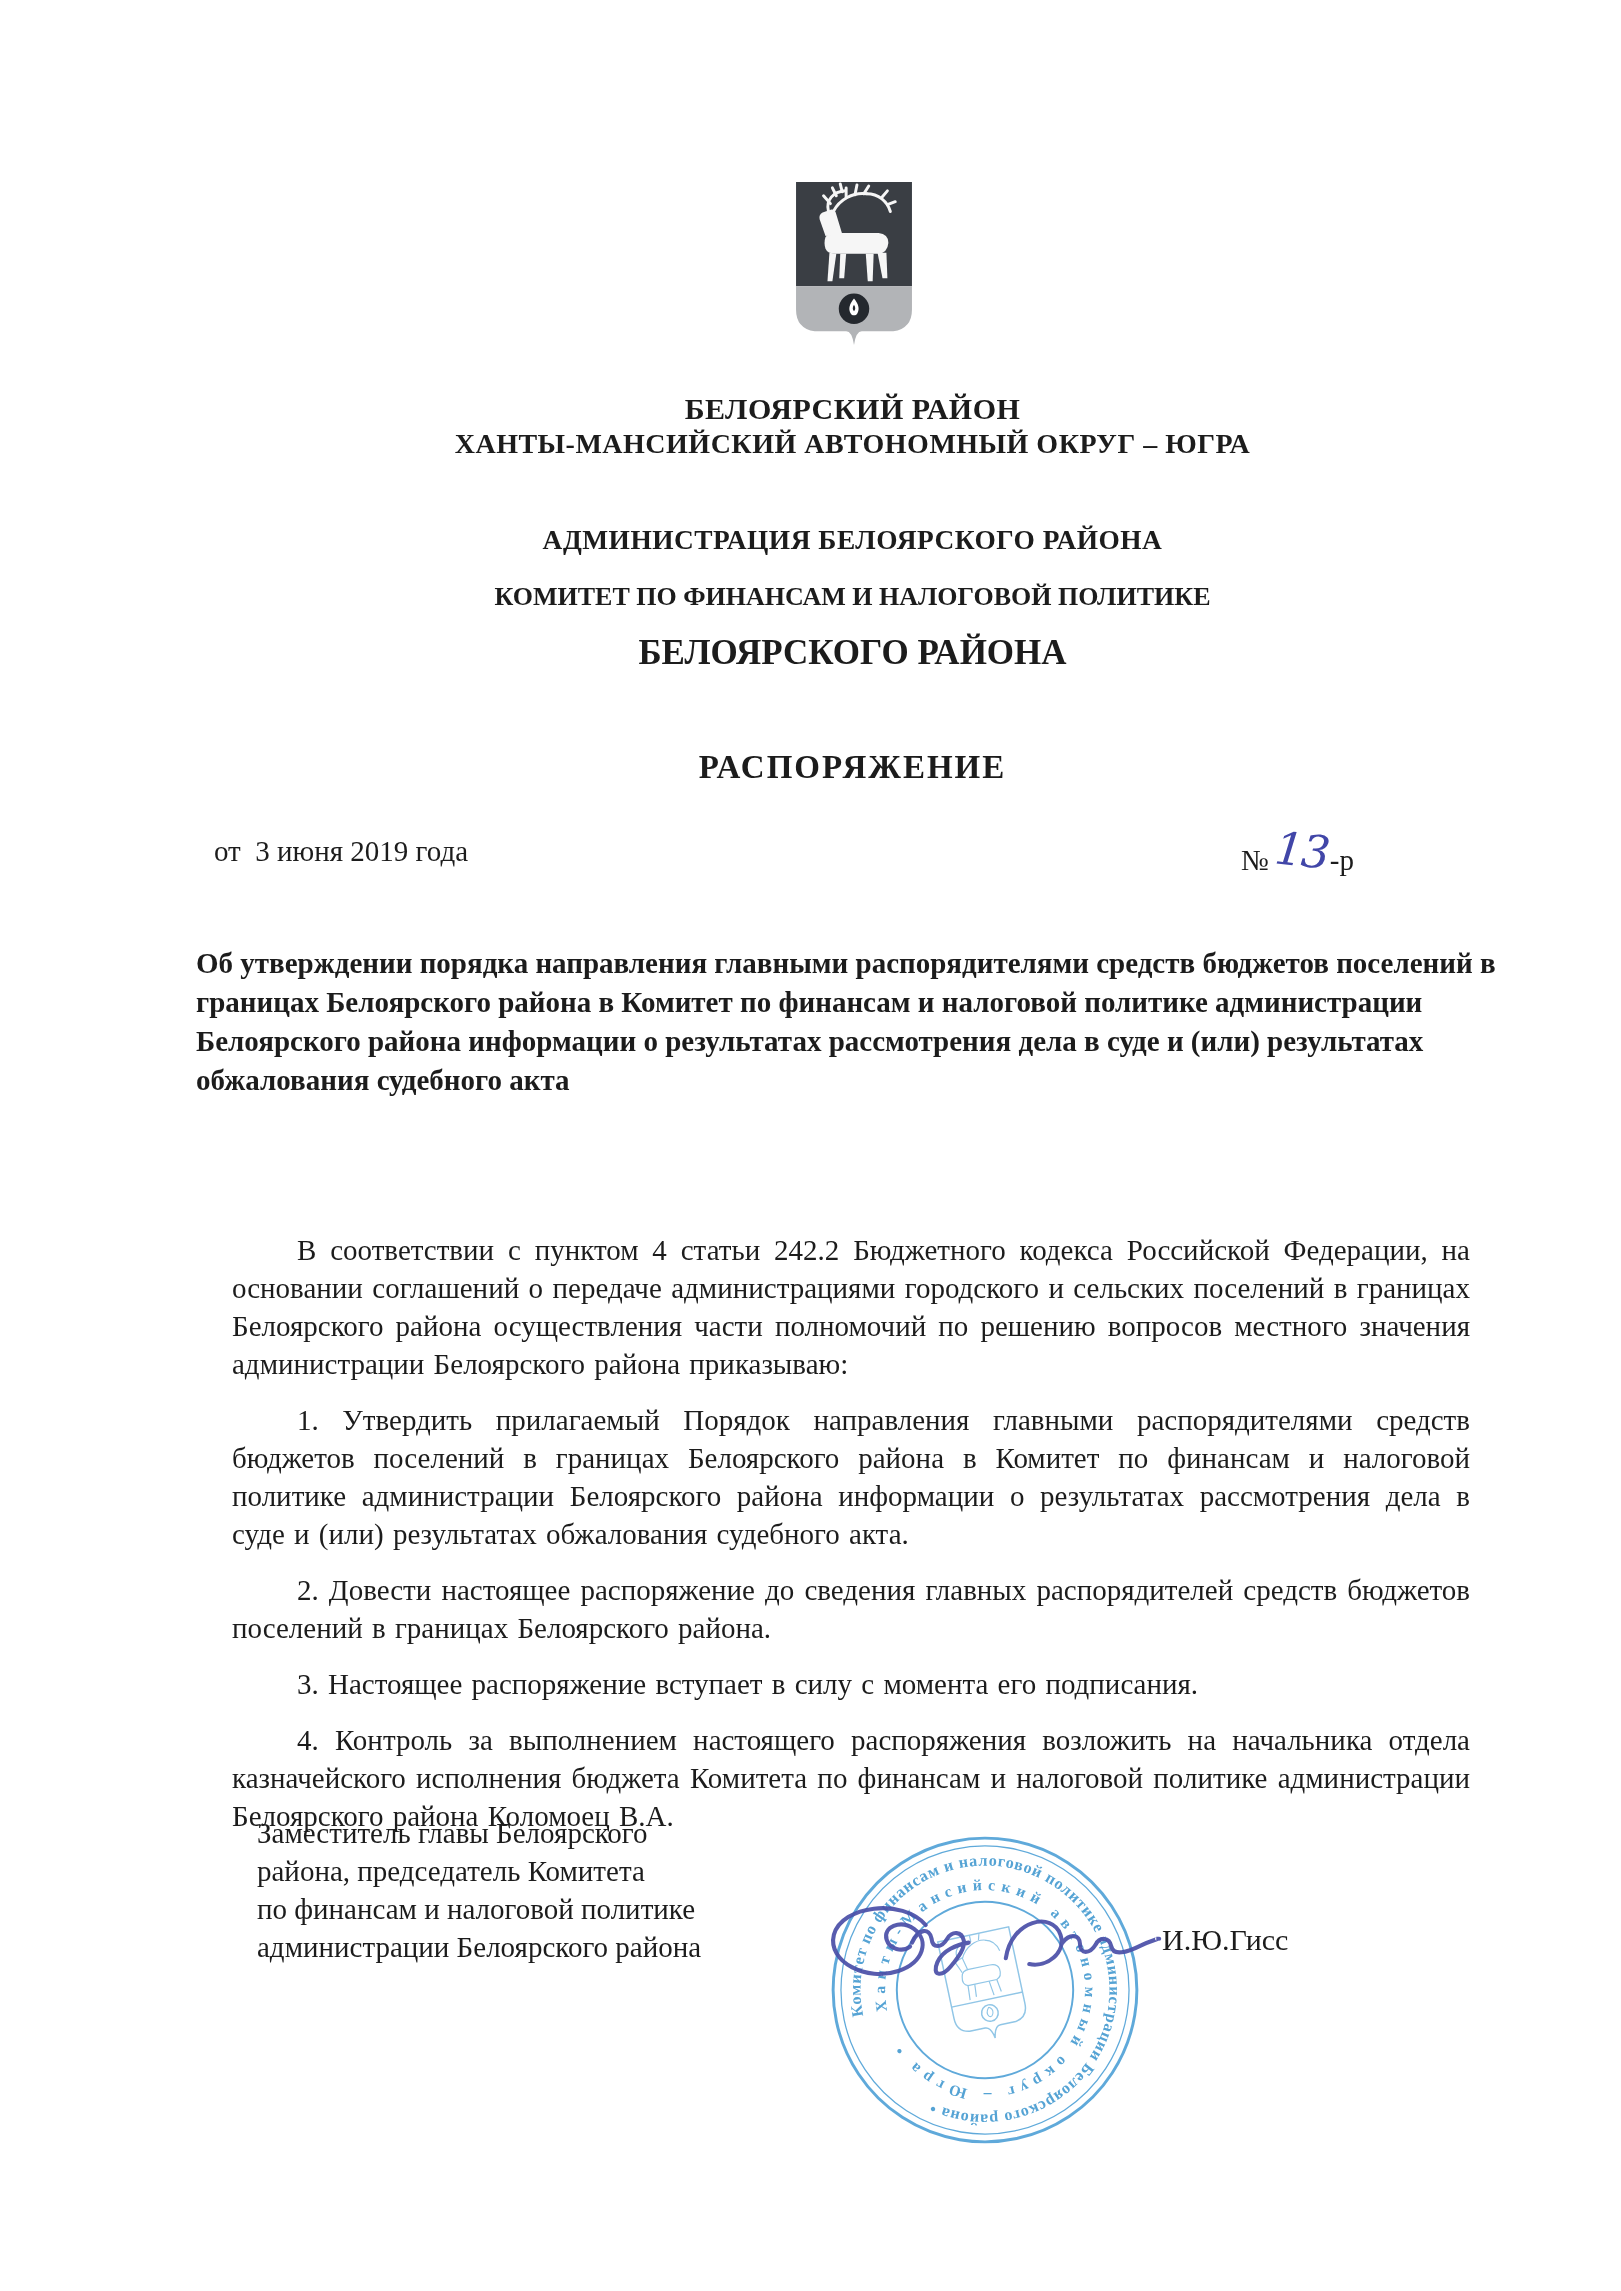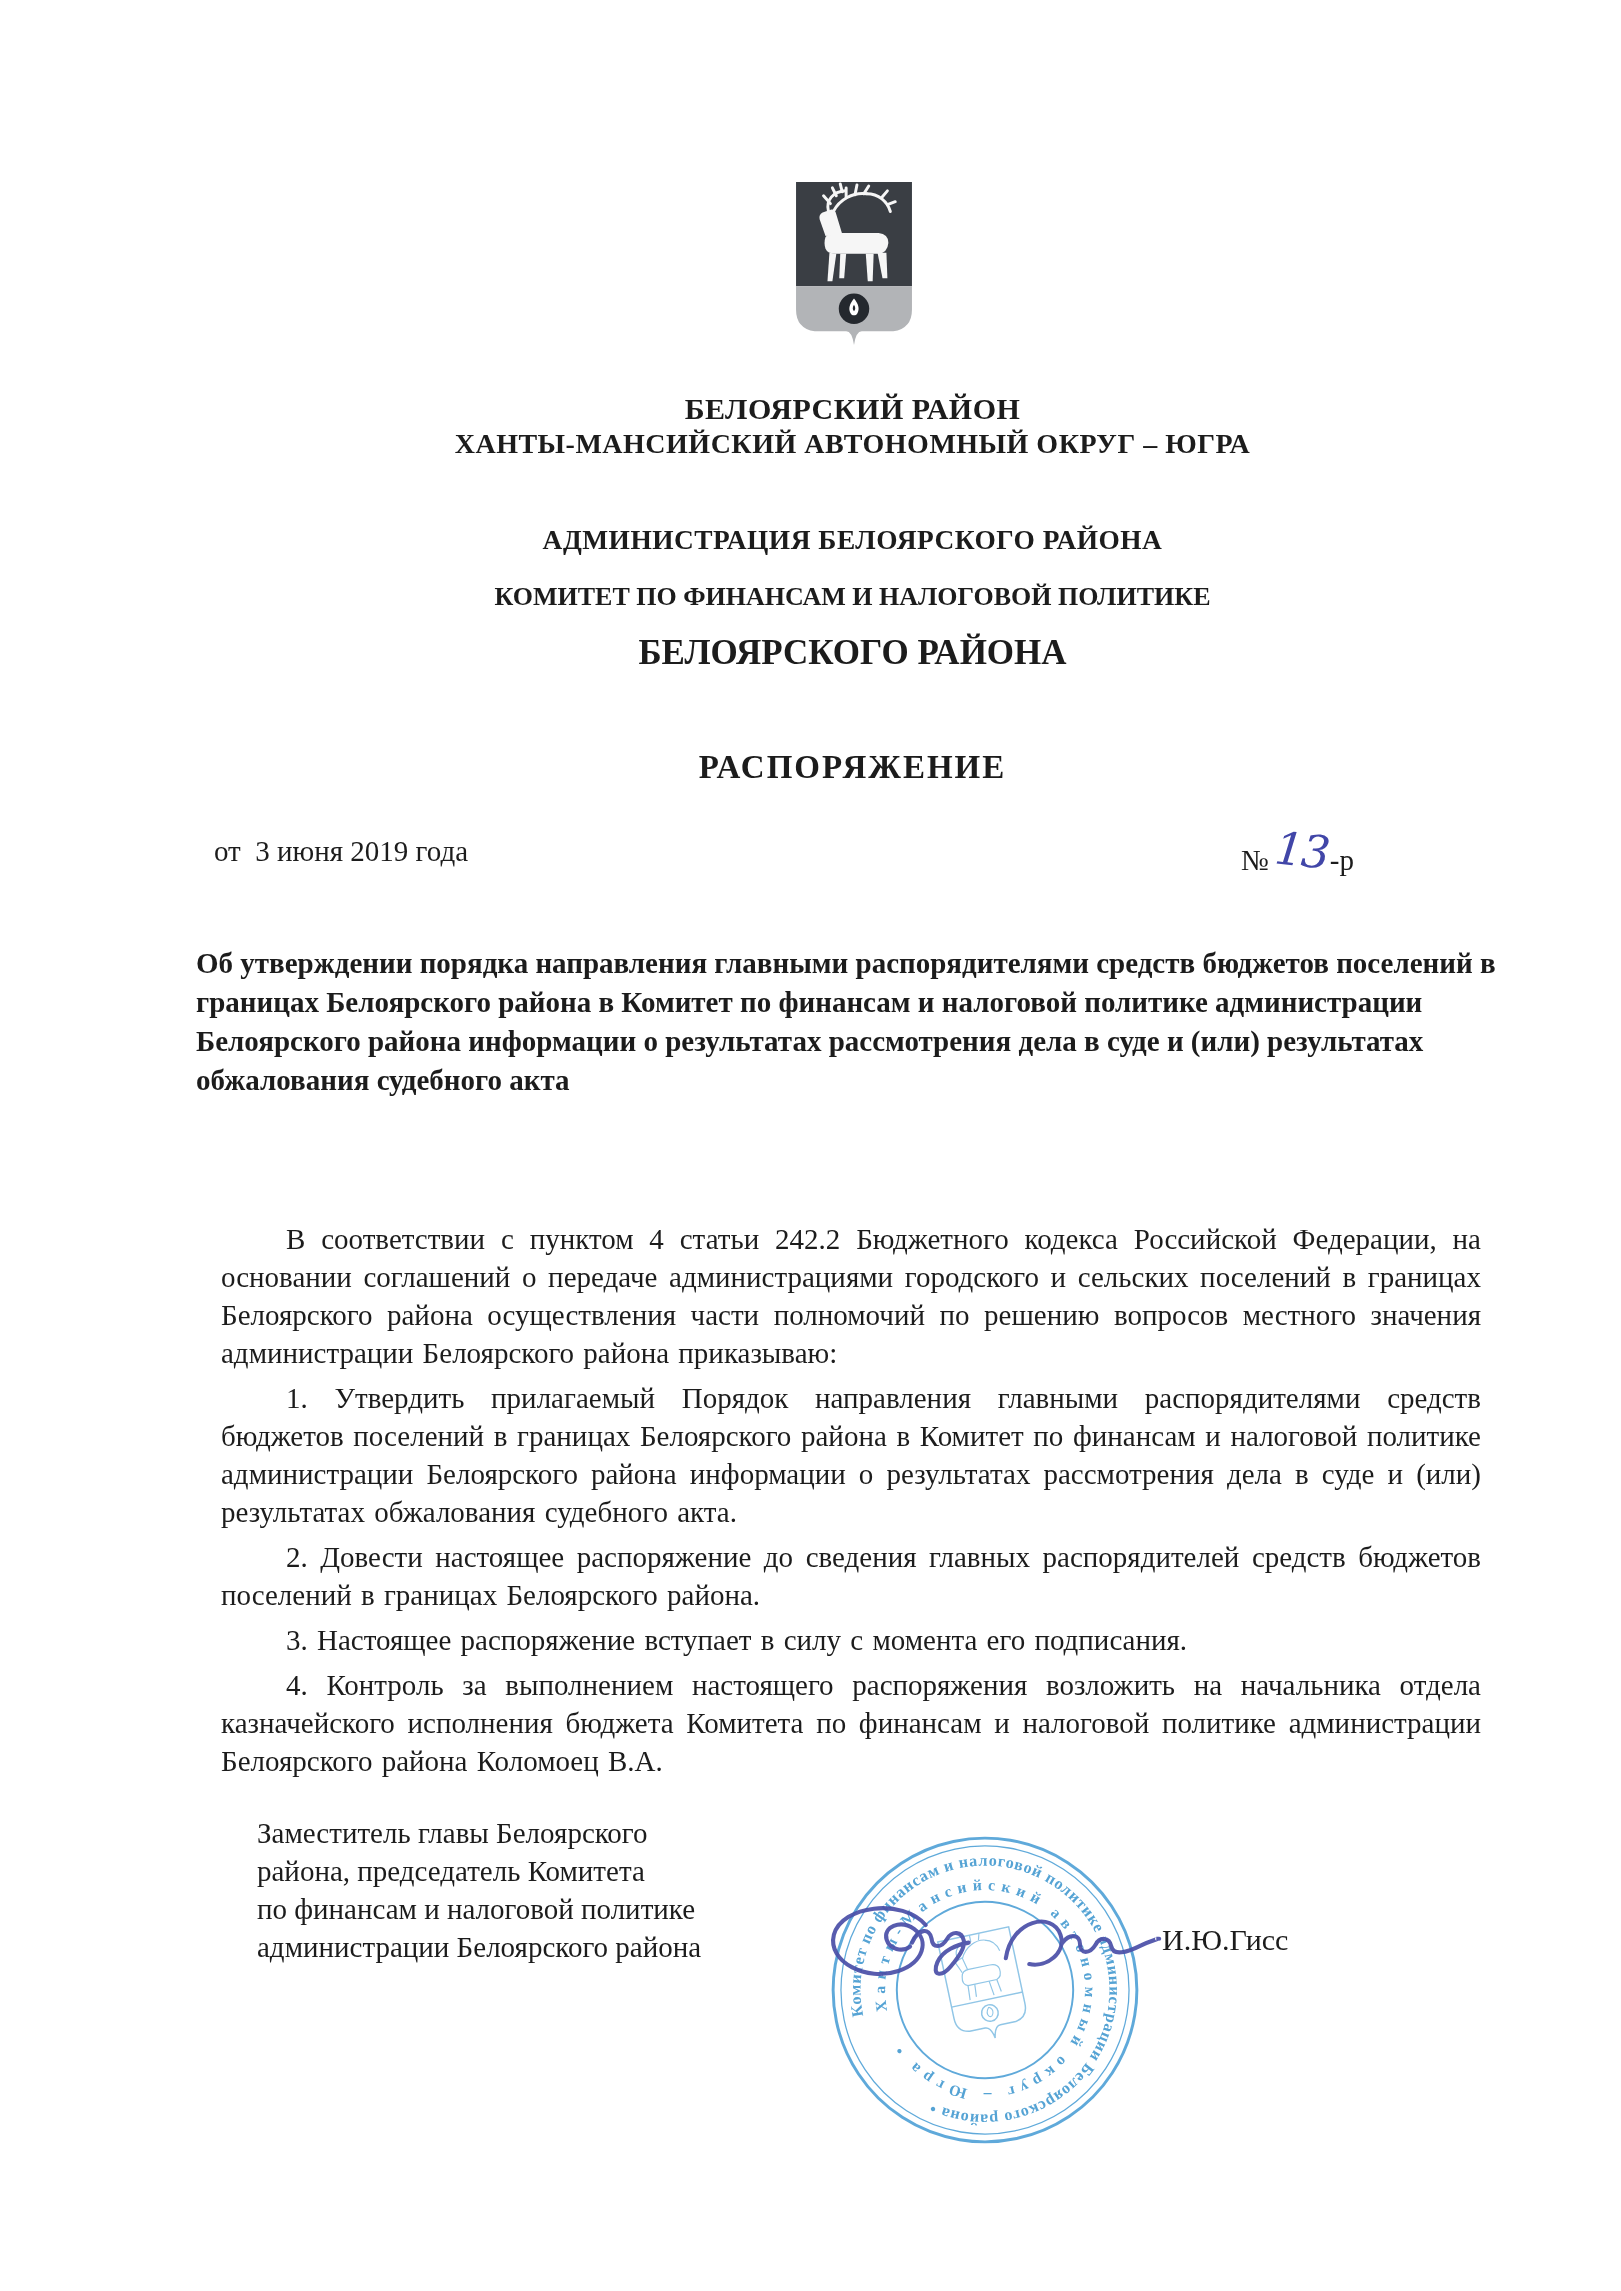--- a/index.html
+++ b/index.html
@@ -33,7 +33,7 @@
     font-weight:bold;font-size:29px;line-height:39px;
   }
   .doc-body{top:1213px;left:214px;width:1274px;font-size:29px;line-height:38px;text-align:justify;word-spacing:2px;}
-  .doc-body p{margin:7px;text-indent:65px;}
+  .doc-body p{margin:18px;text-indent:65px;}
   .sig-position{top:1814px;left:257px;font-size:29px;line-height:38px;}
   .sig-name{left:1162px;top:1923px;font-size:30px;}
   .emblem-svg{left:796px;top:182px;}

